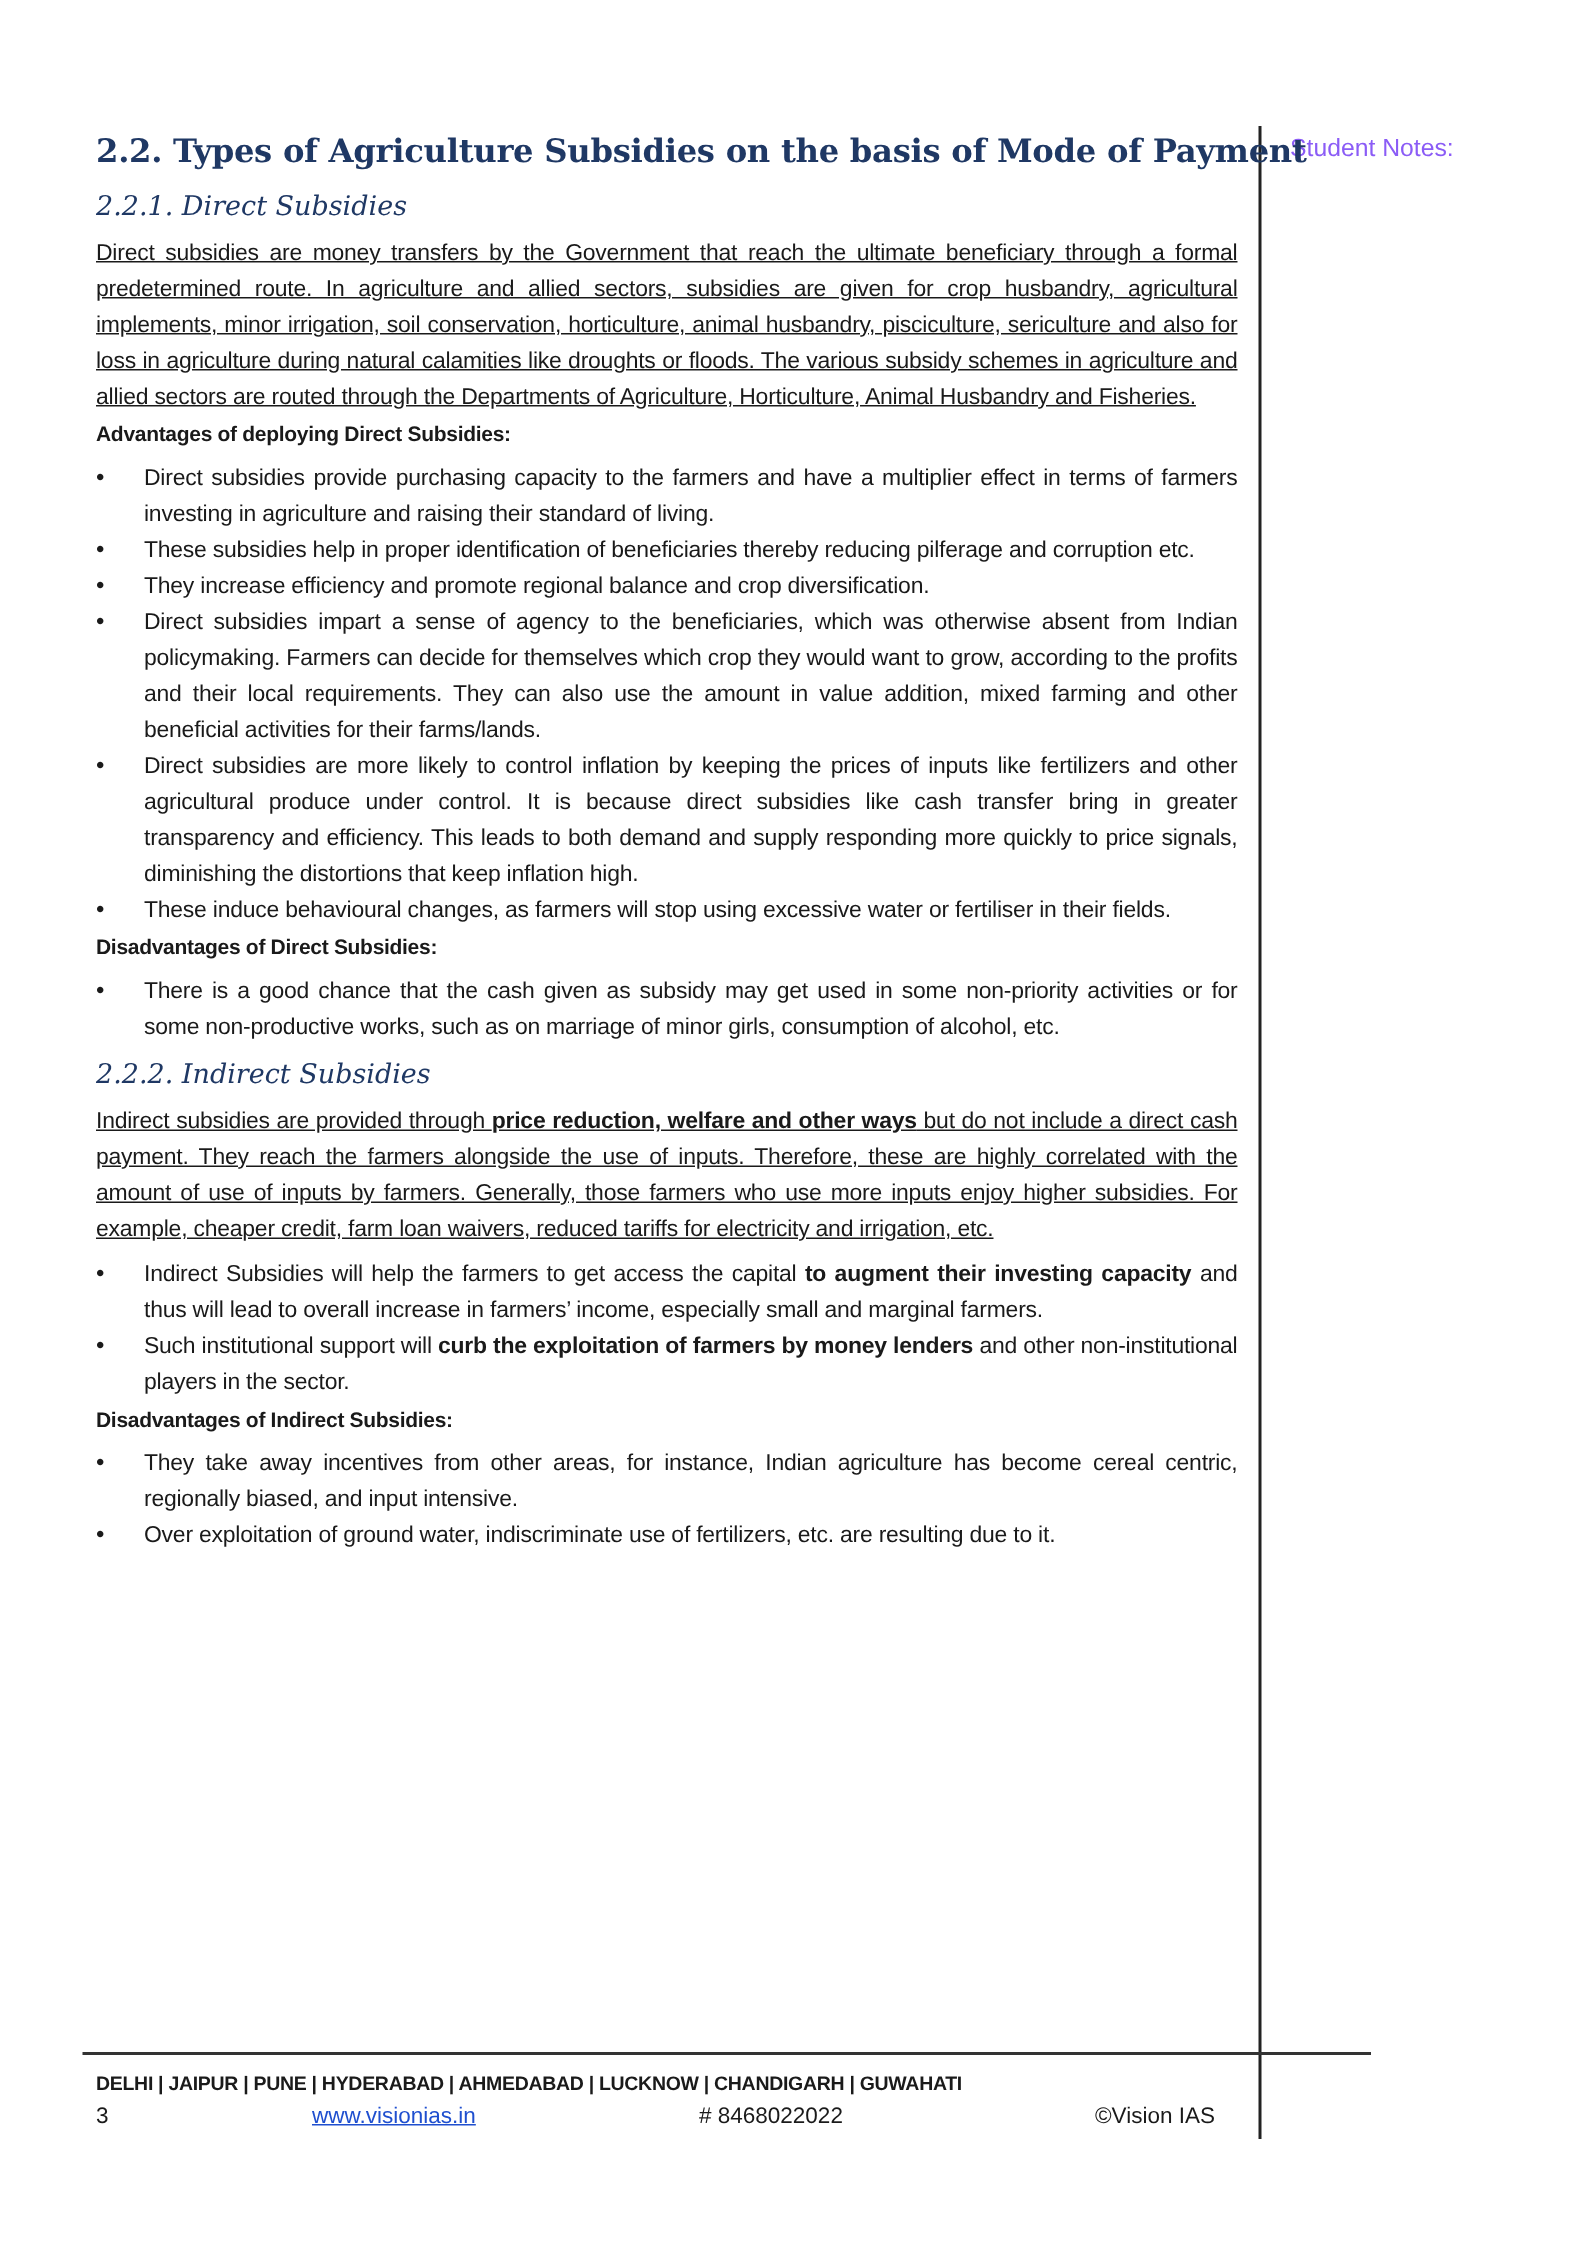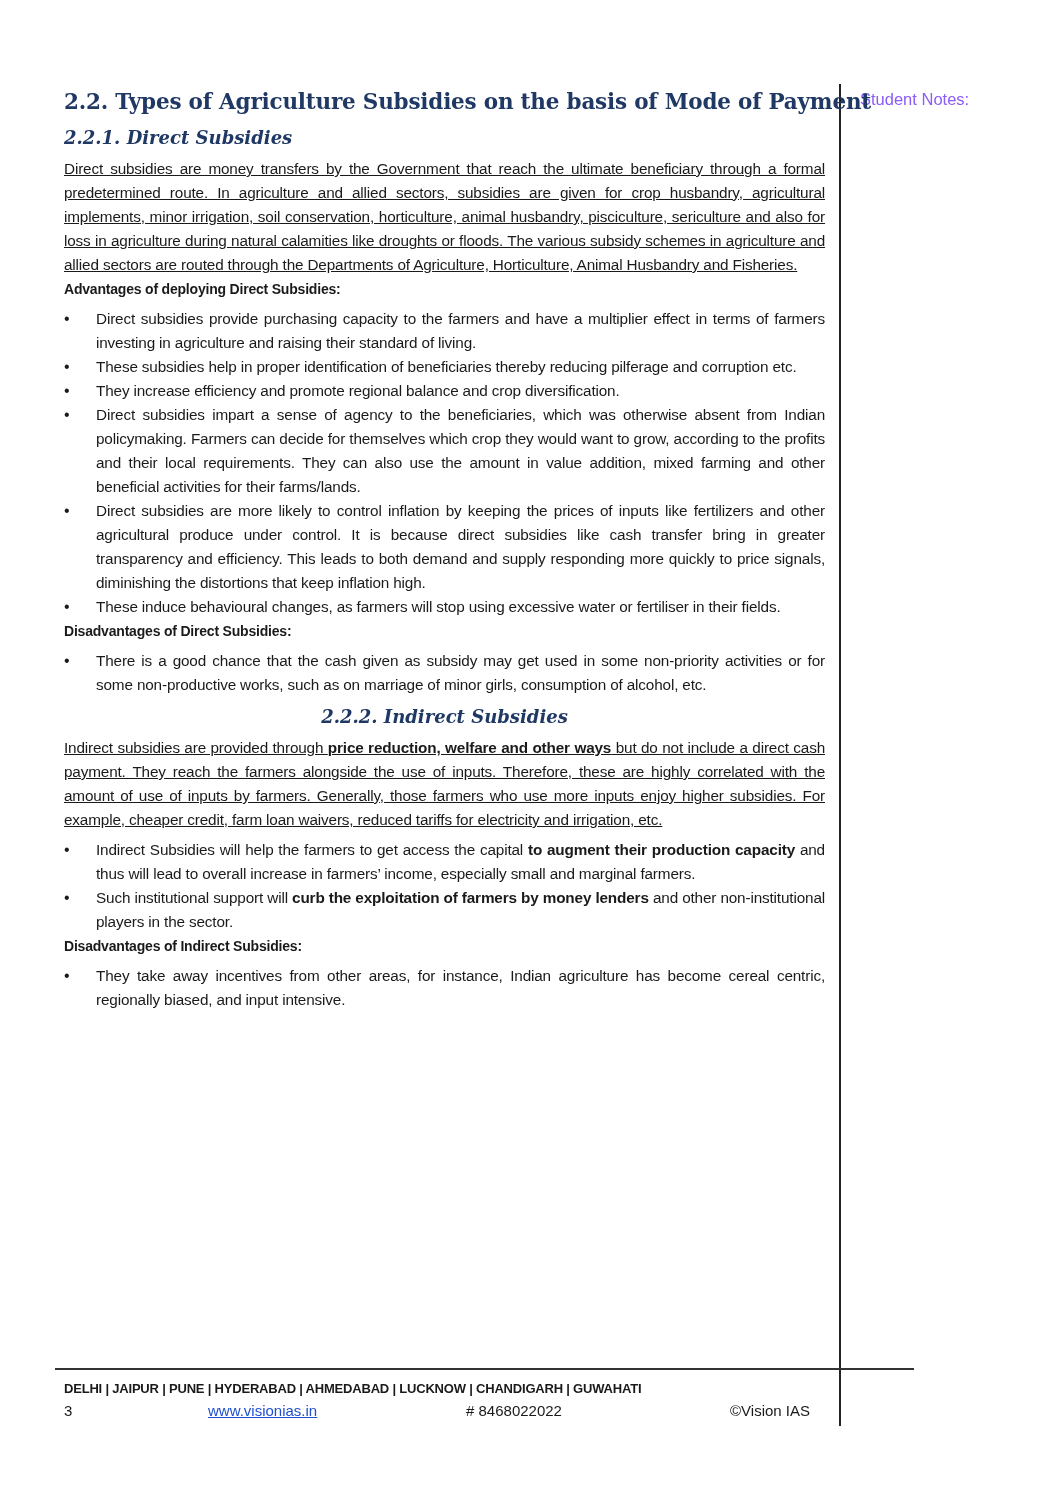--- a/index.html
+++ b/index.html
@@ -11,7 +11,7 @@
   .notes { position:absolute; left:860px; top:90px; font-size:16.5px; color:#8b5cf6; }
   h1 { margin:0; font-family:"DejaVu Serif", serif; font-weight:bold; font-size:21.5px;
        color:#1f3864; letter-spacing:-0.2px; line-height:32px; white-space:nowrap;text-align:right; }
-  h2 { margin:0; font-family:"DejaVu Serif", serif; font-style:italic; font-weight:bold;
+  h2 { margin:0; font-family:"DejaVu Serif", serif; font-style:italic; font-weight:normal;
        font-size:18px; color:#1f3864; line-height:28px; }
   h2.s1 { margin-top:6px; }
   h2.s2 { margin-top:6px;text-align:center; }

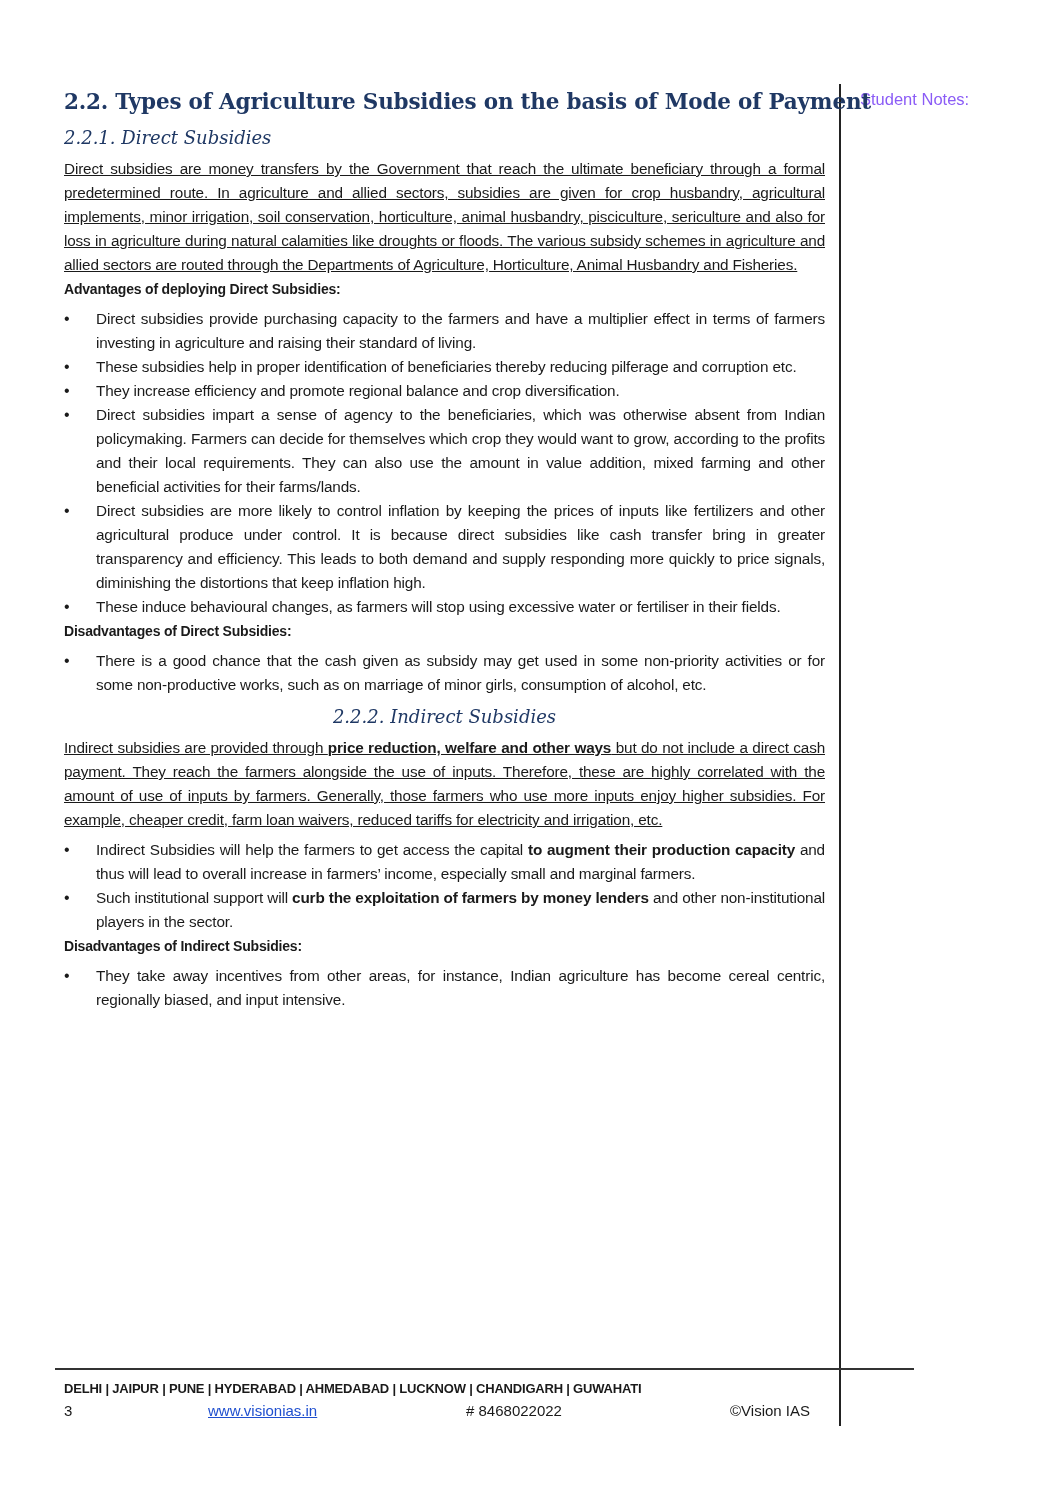--- a/index.html
+++ b/index.html
@@ -14,7 +14,7 @@
   h2 { margin:0; font-family:"DejaVu Serif", serif; font-style:italic; font-weight:normal;
        font-size:18px; color:#1f3864; line-height:28px; }
   h2.s1 { margin-top:6px; }
-  h2.s2 { margin-top:6px;text-align:center; }
+  h2.s2 { margin-top:6px; }
   p { margin:0; font-size:15.3px; line-height:24px; text-align:justify; letter-spacing:-0.15px;text-decoration:underline; }
   p.lead { margin-top:5px; }
   .sub { font-weight:bold; font-size:14px; line-height:24px; letter-spacing:-0.2px; }

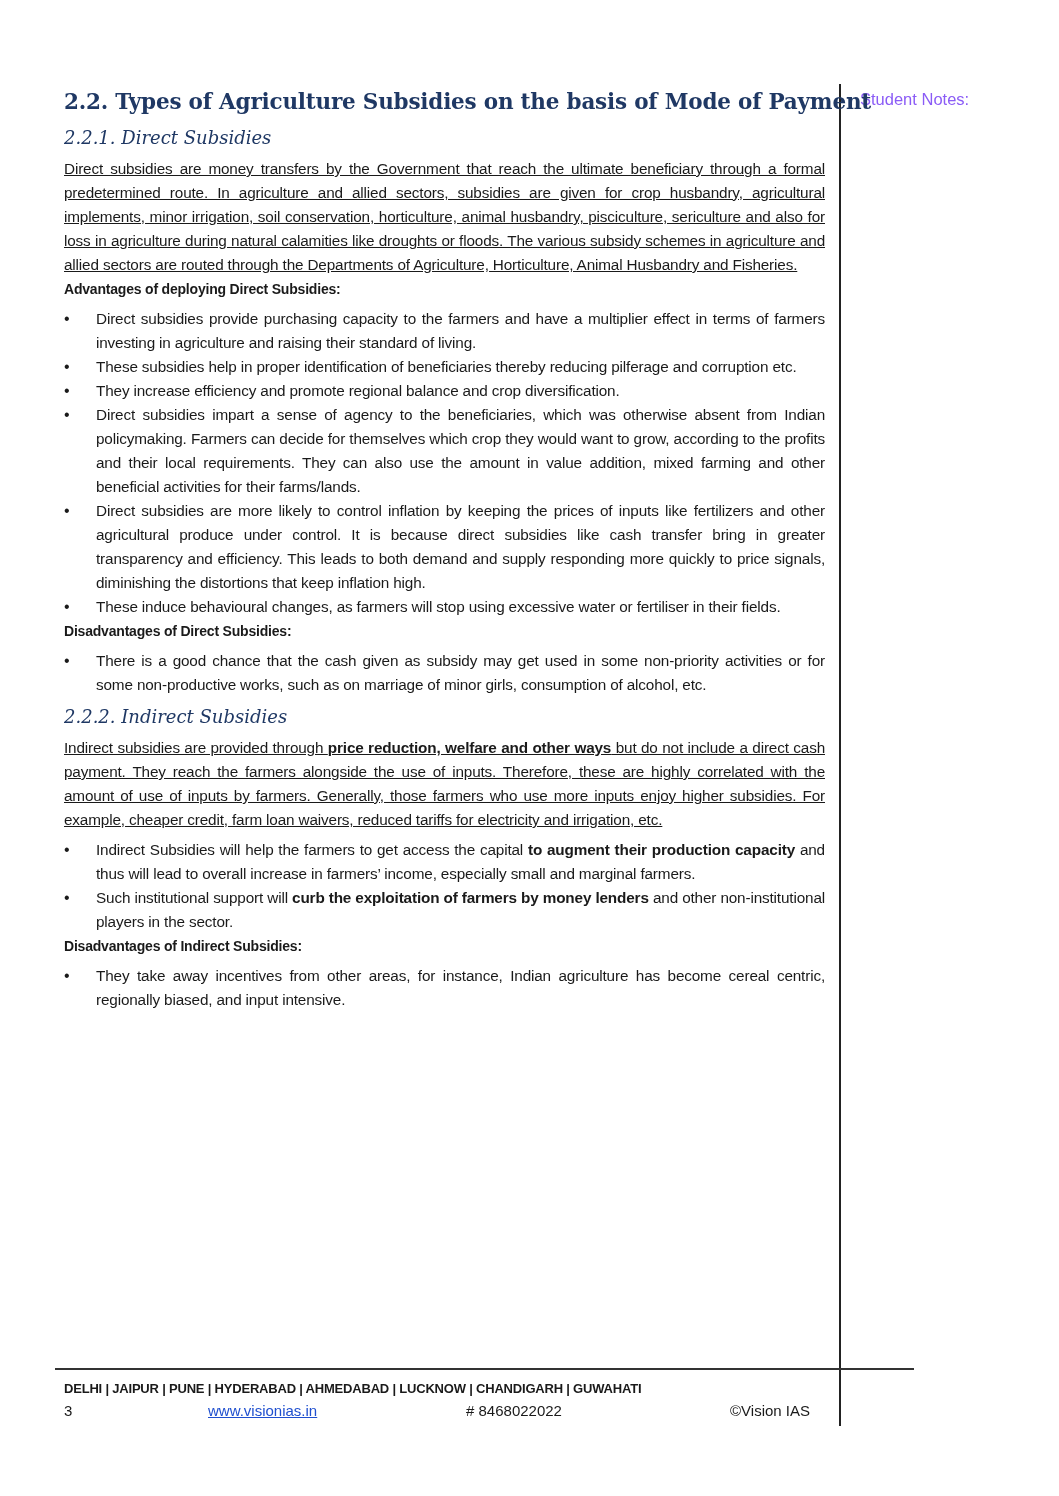--- a/index.html
+++ b/index.html
@@ -64,7 +64,7 @@
   <p class="lead"><span>Indirect subsidies are provided through </span><b>price reduction, welfare and other ways</b><span> but do not include a direct cash payment. They reach the farmers alongside the use of inputs. Therefore, these are highly correlated with the amount of use of inputs by farmers. Generally, those farmers who use more inputs enjoy higher subsidies. For example, cheaper credit, farm loan waivers, reduced tariffs for electricity and irrigation, etc.</span></p>
 
   <ul>
-    <li><span>Indirect Subsidies will help the farmers to get access the capital </span><b>to augment their production capacity</b><span> and thus will lead to overall increase in farmers’ income, especially small and marginal farmers.</span></li>
+    <li><span>Indirect Subsidies will help the farmers to get access the capital </span><b>to augment their investing capacity</b><span> and thus will lead to overall increase in farmers’ income, especially small and marginal farmers.</span></li>
     <li><span>Such institutional support will </span><b>curb the exploitation of farmers by money lenders</b><span> and other non-institutional players in the sector.</span></li>
   </ul>
 

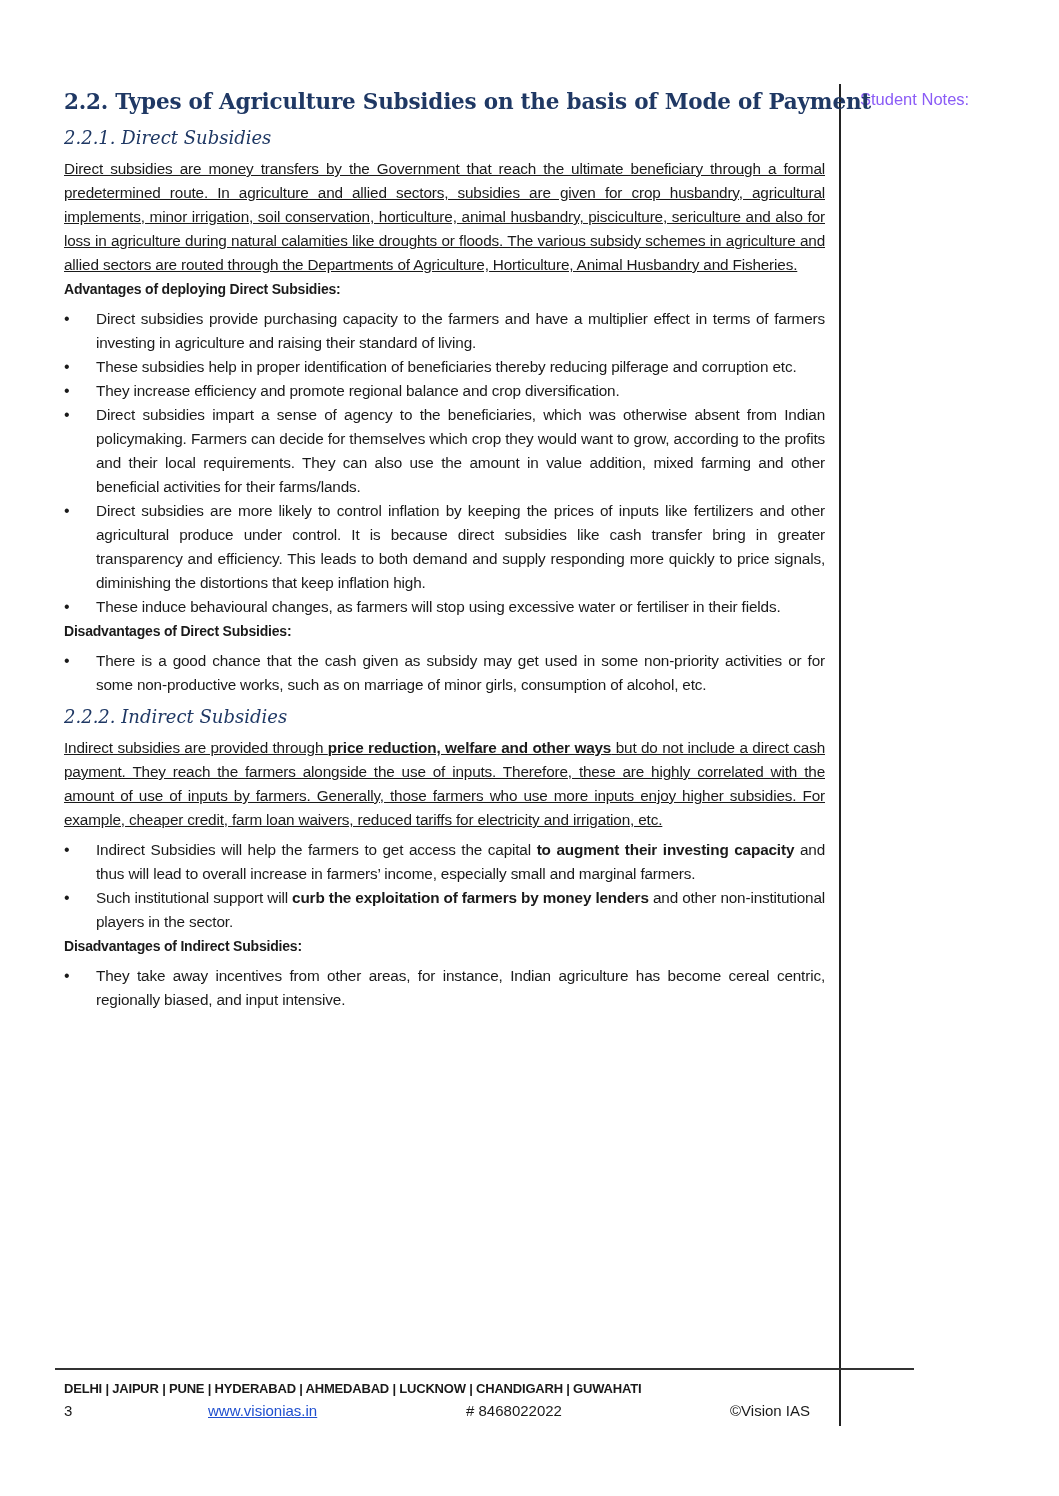--- a/index.html
+++ b/index.html
@@ -71,6 +71,7 @@
   <div class="sub">Disadvantages of Indirect Subsidies:</div>
   <ul>
     <li>They take away incentives from other areas, for instance, Indian agriculture has become cereal centric, regionally biased, and input intensive.</li>
+    <li>Over exploitation of ground water, indiscriminate use of fertilizers, etc. are resulting due to it.</li>
   </ul>
 </div>
 

